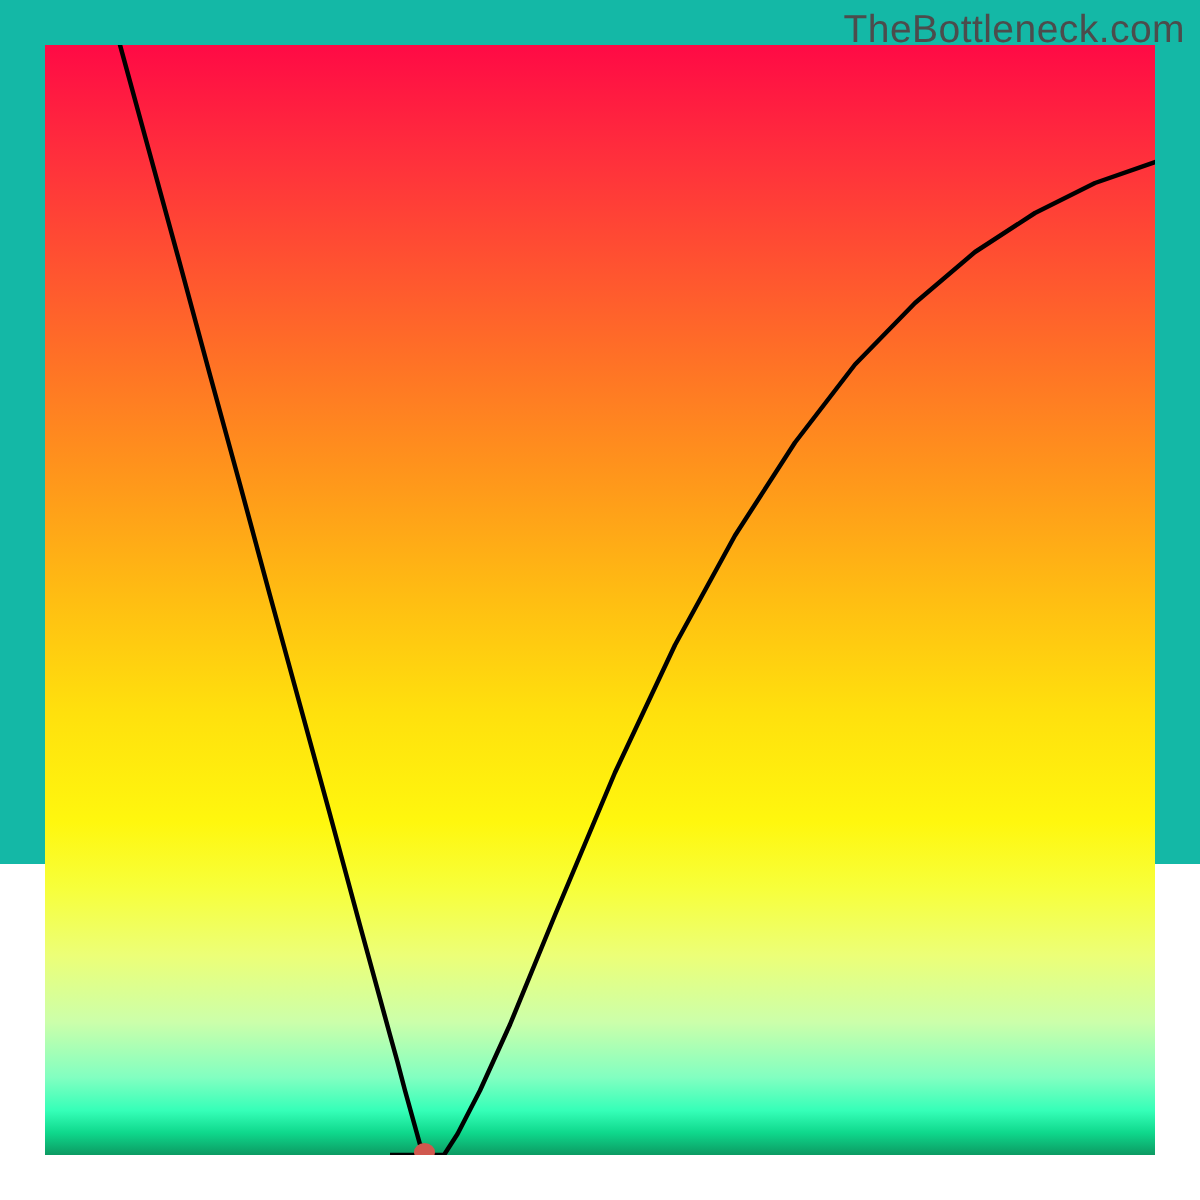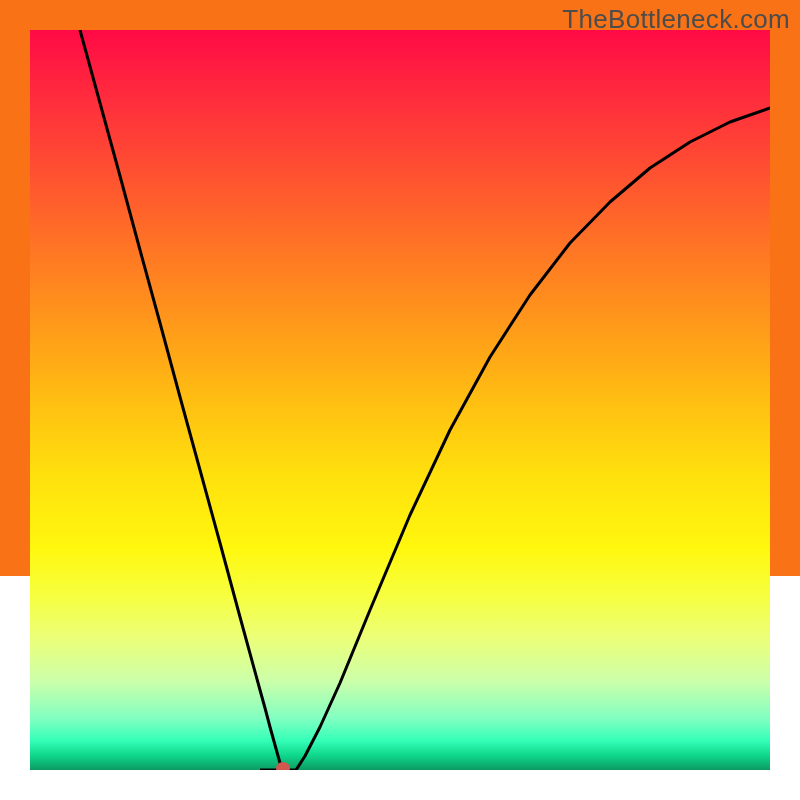--- a/index.html
+++ b/index.html
@@ -15,7 +15,7 @@
     position: relative;
     width: 800px;
     height: 576px;
-    background: #f97316;
+    background: #14b8a6;
   }
   .watermark {
     position: absolute;

